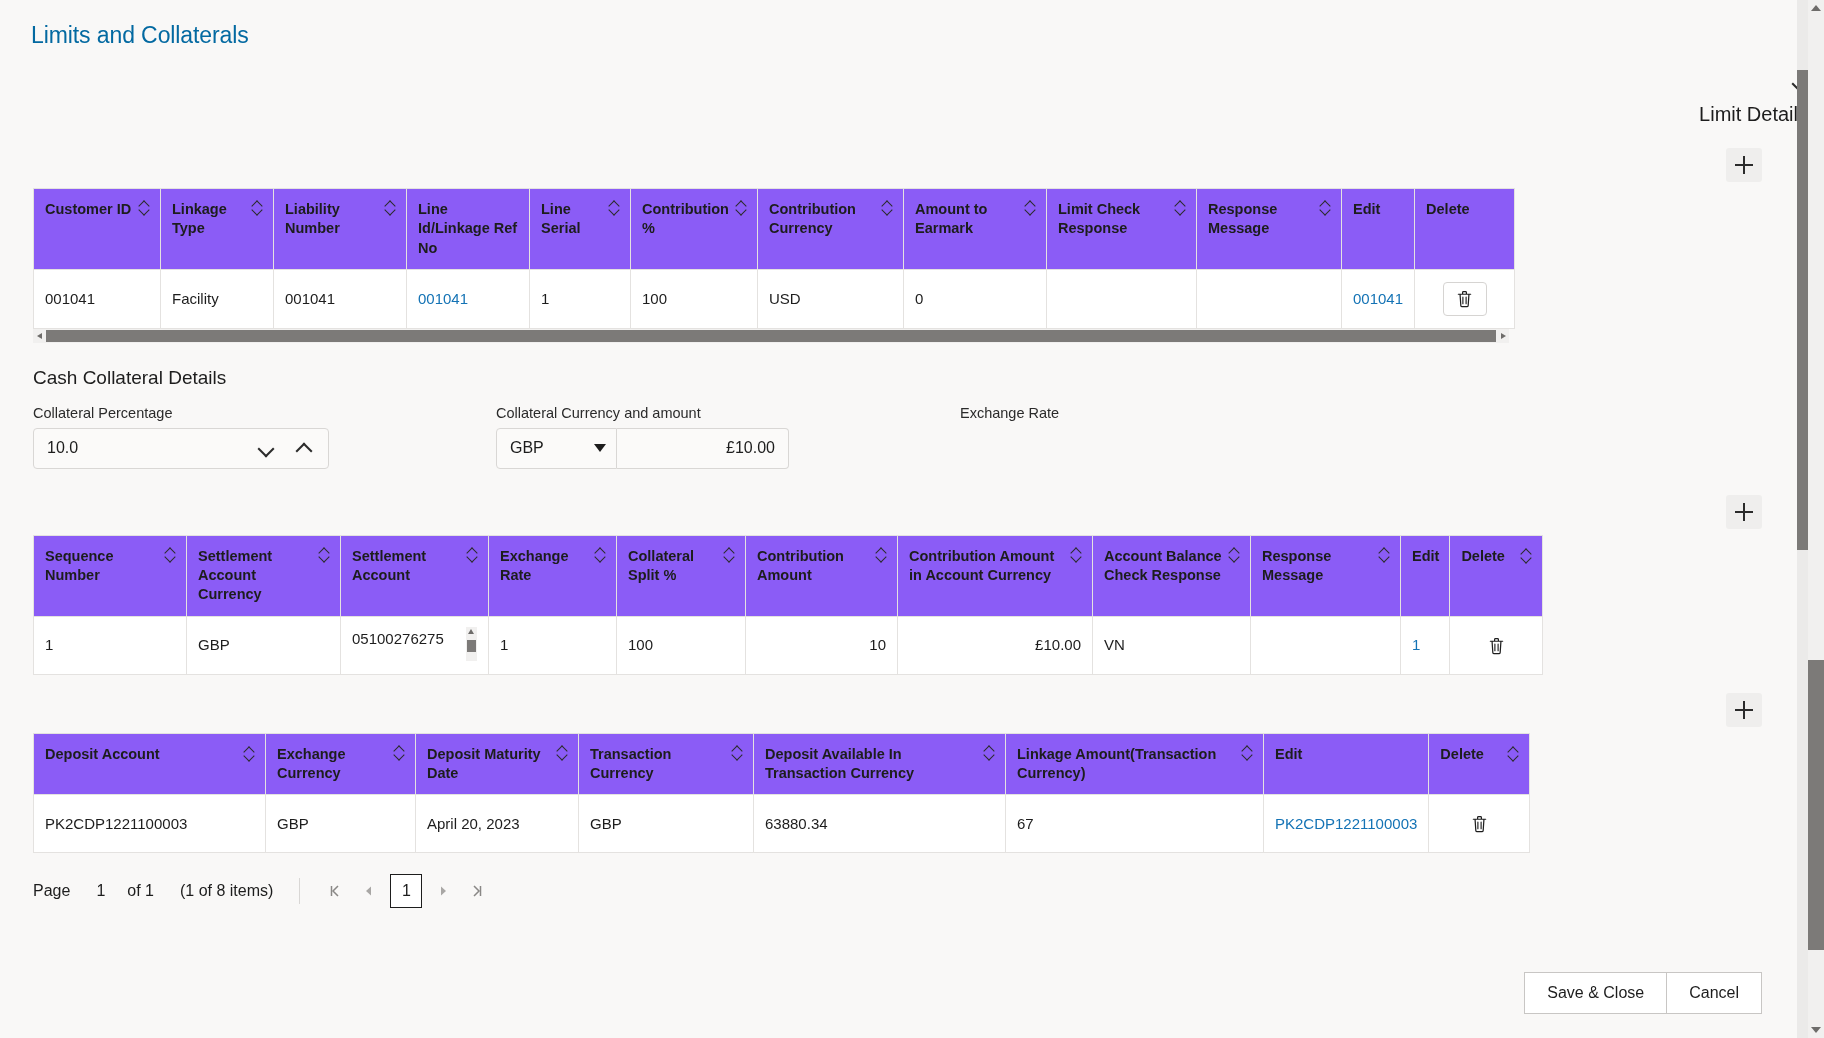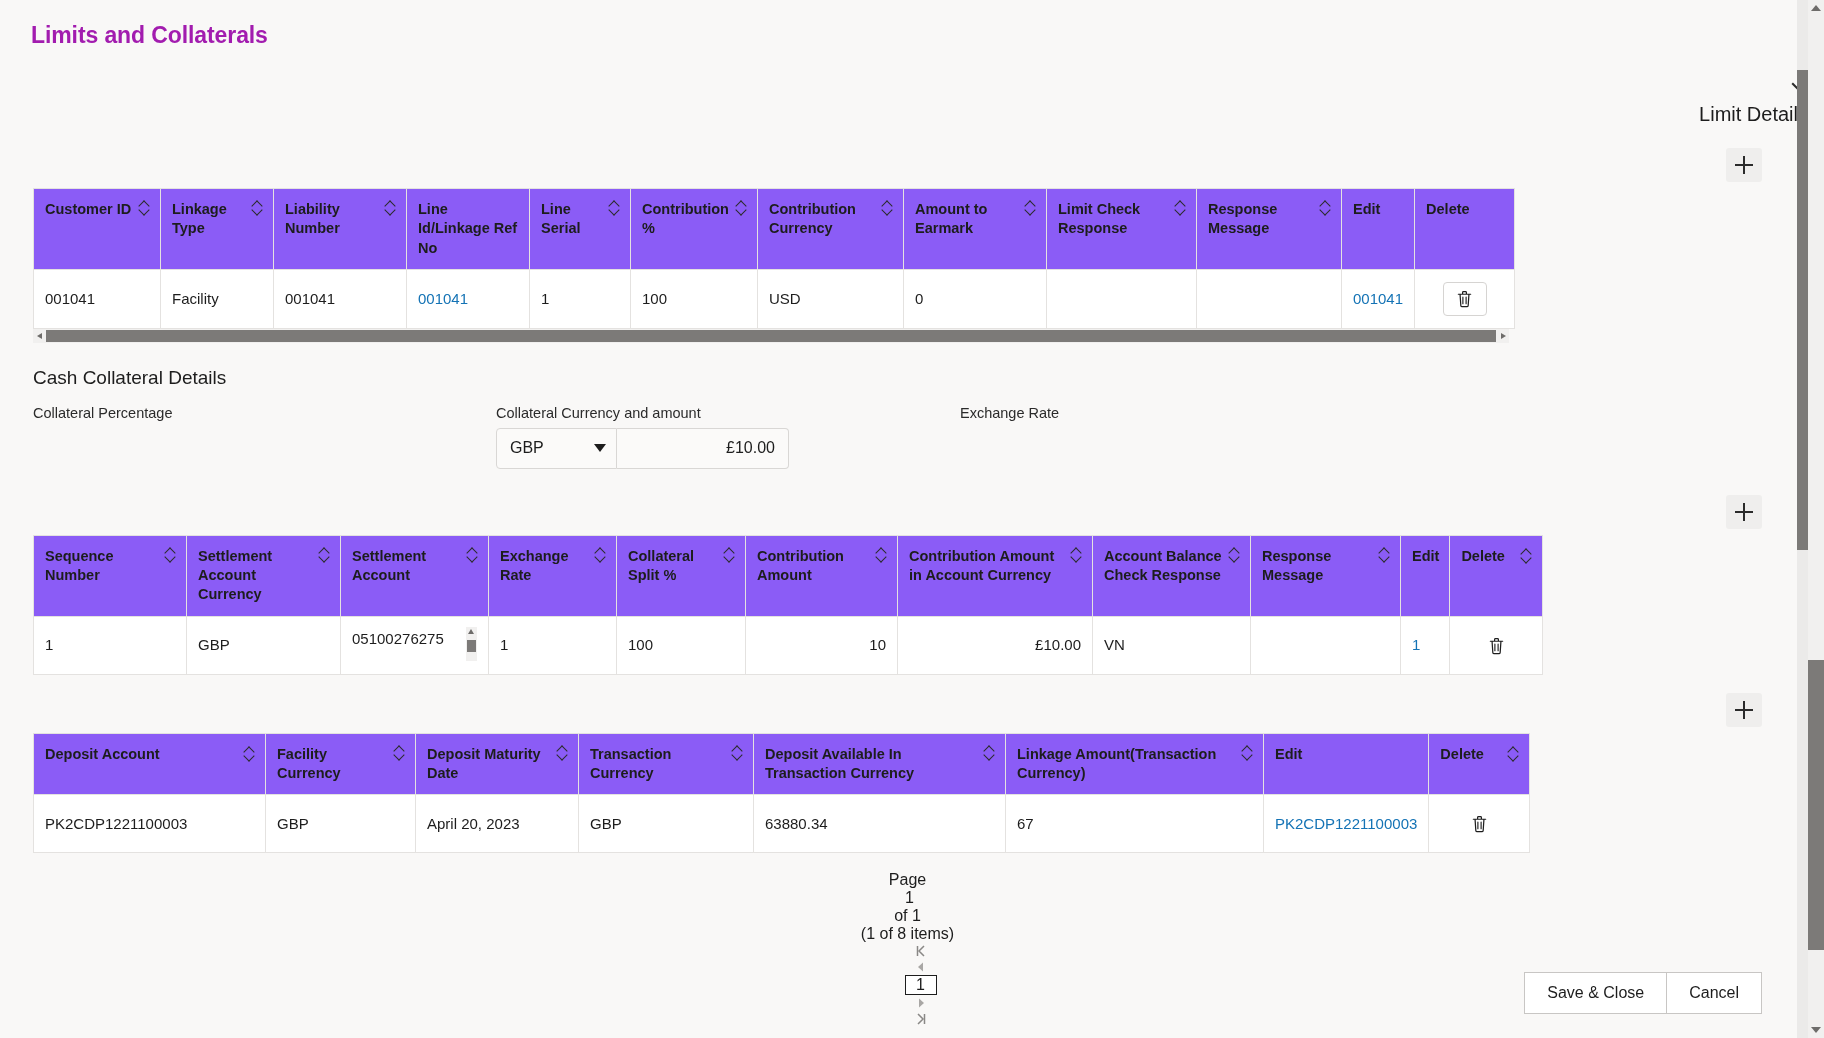--- a/index.html
+++ b/index.html
@@ -27,8 +27,8 @@
   
   .page-title {
     font-size: 23px;
-    font-weight: bold;
-    color: #a21caf;
+    font-weight: normal;
+    color: #0369a1;
     margin: 22px 0 0 31px;
     letter-spacing: -0.1px;
   }

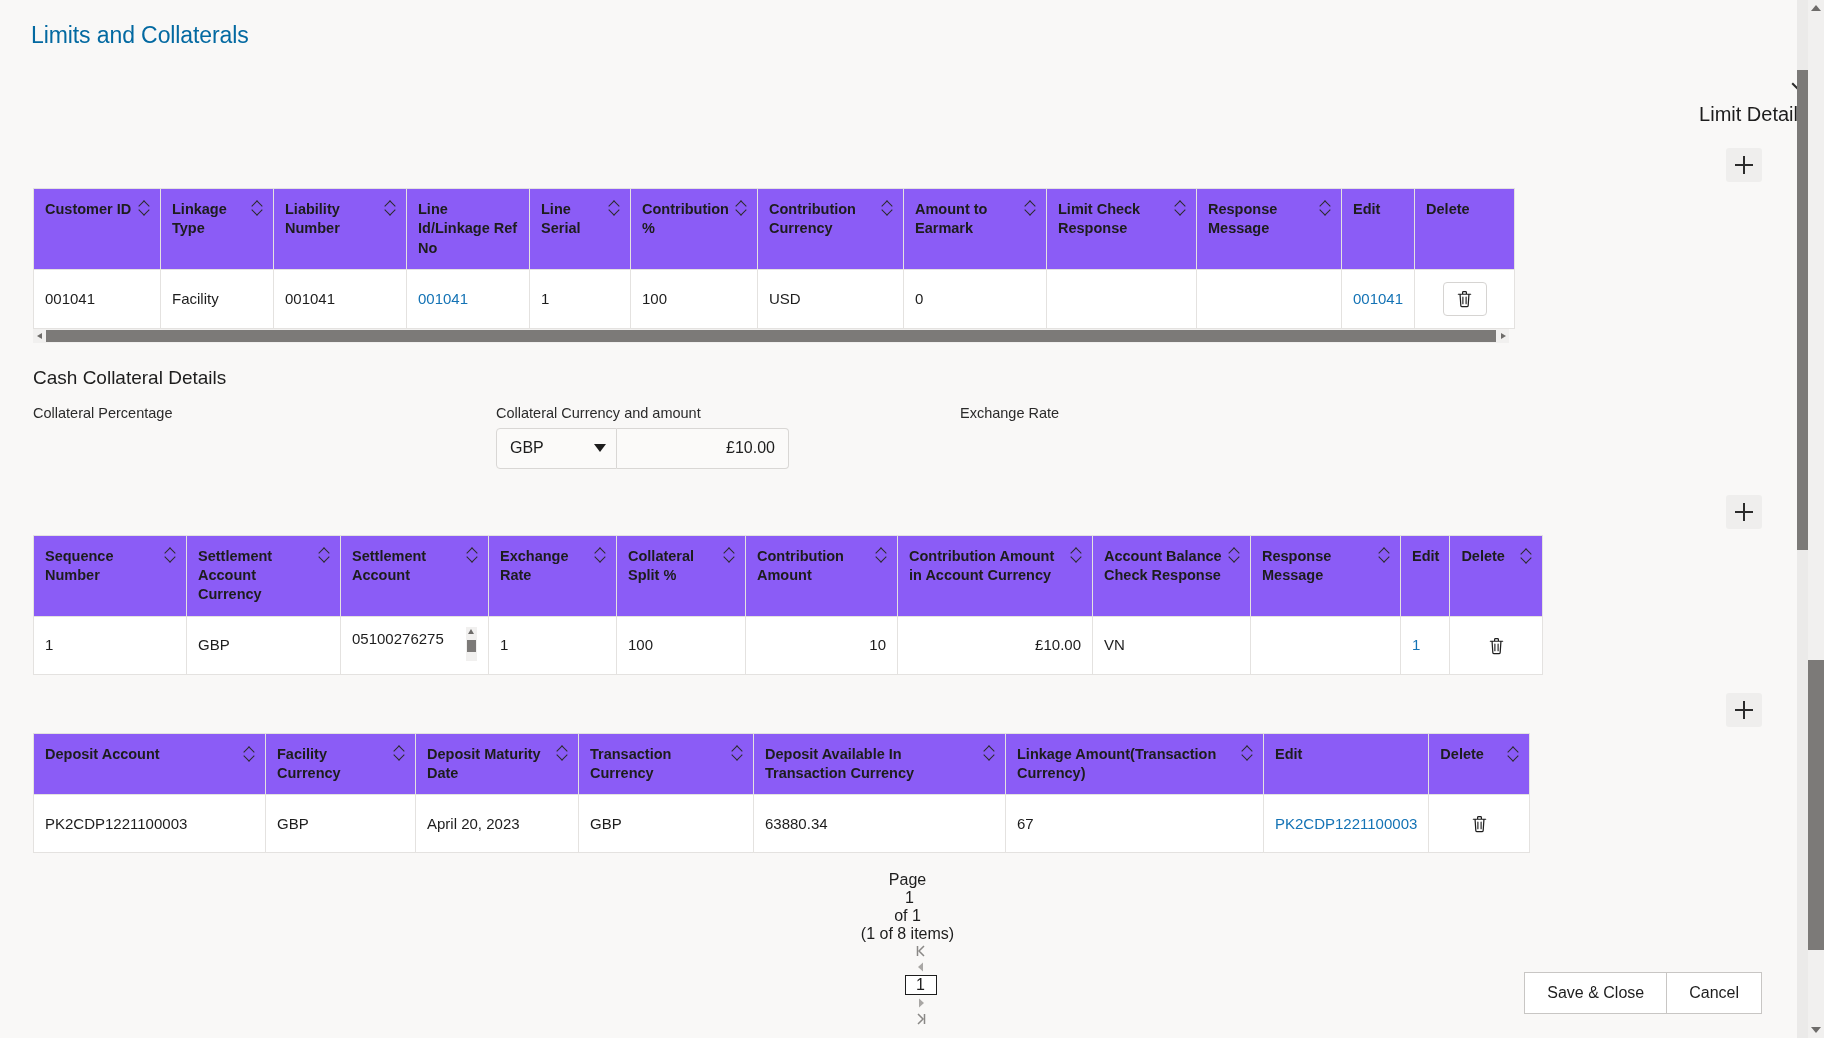--- a/index.html
+++ b/index.html
@@ -524,6 +524,13 @@
   <div class="form-row">
     <div class="fld" style="left:0px; top:0;">
       <div class="fld-label">Collateral Percentage</div>
+      <div class="input-box spinner">
+        <span>10.0</span>
+        <span class="spin-btns">
+          <span class="caret"></span>
+          <span class="caret up"></span>
+        </span>
+      </div>
     </div>
 
     <div class="fld" style="left:463px; top:0;">

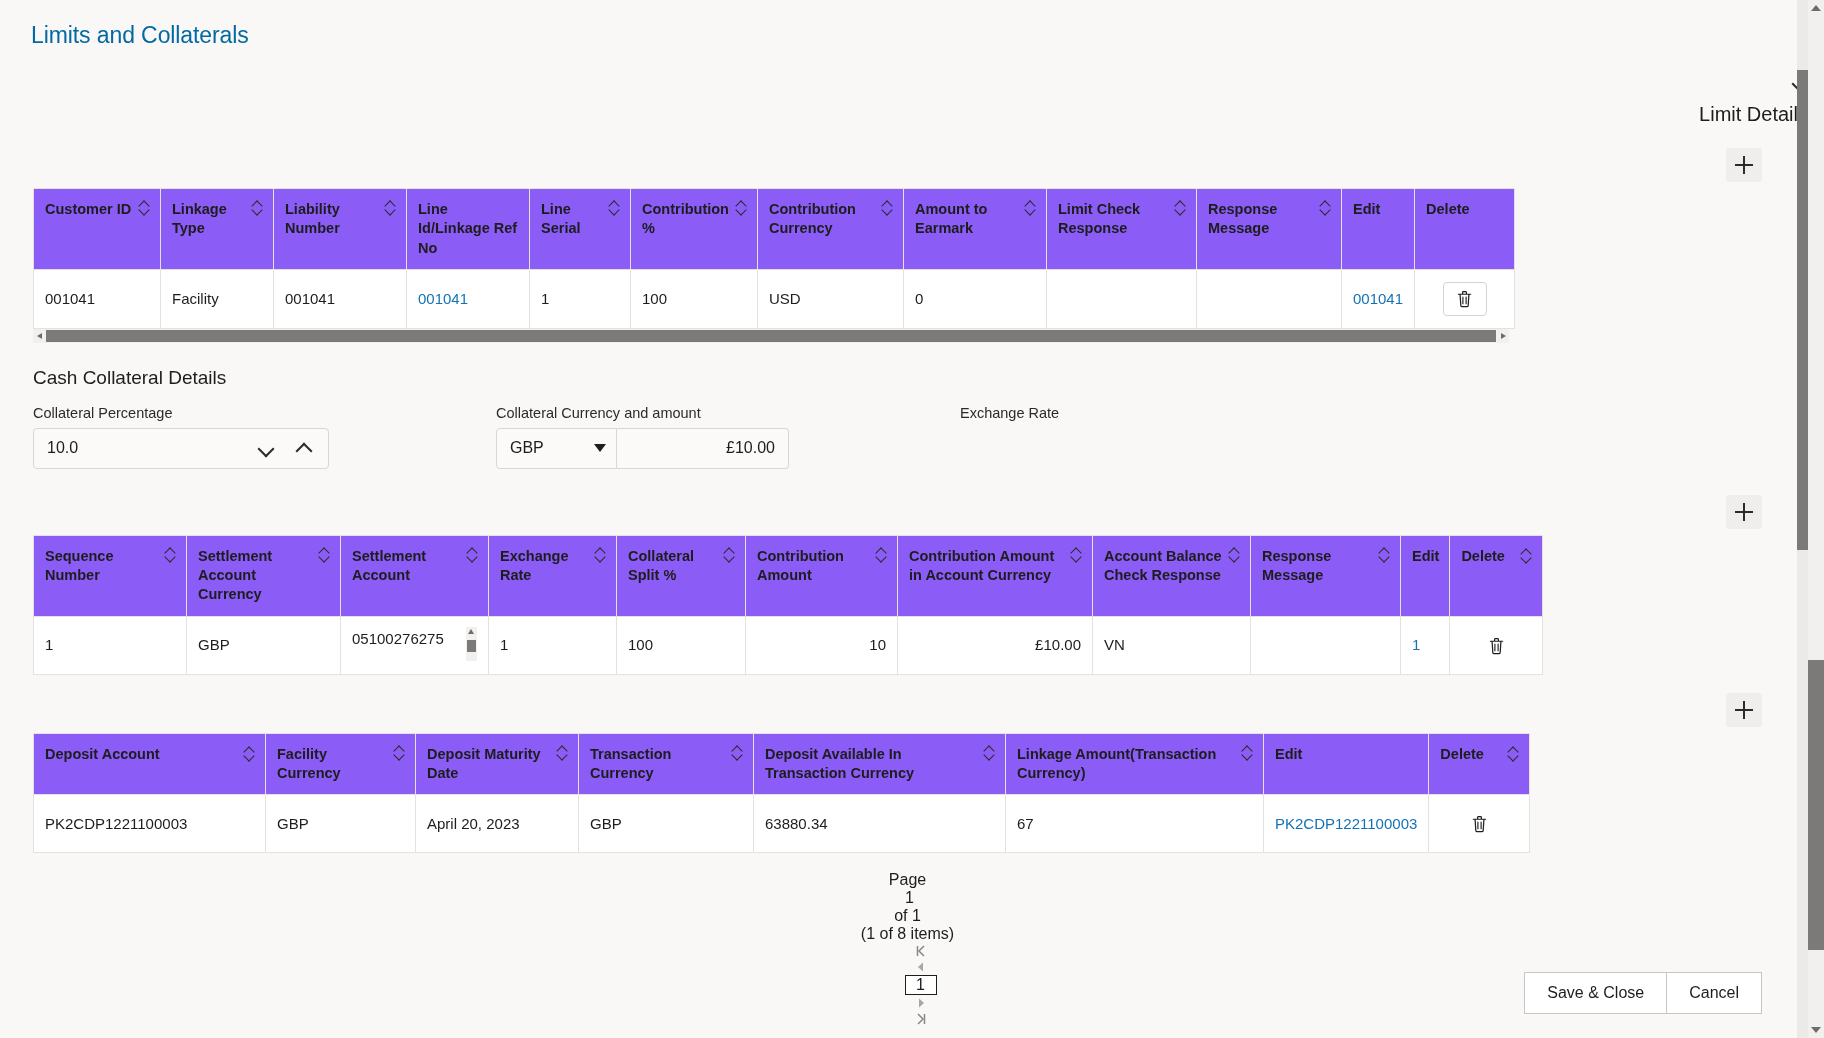--- a/index.html
+++ b/index.html
@@ -699,7 +699,7 @@
               </th>
           <th>
                 <div class="th-inner">
-                  <span>Facility Currency</span>
+                  <span>Exchange Currency</span>
                   <span class="sorticon"></span>
                 </div>
               </th>

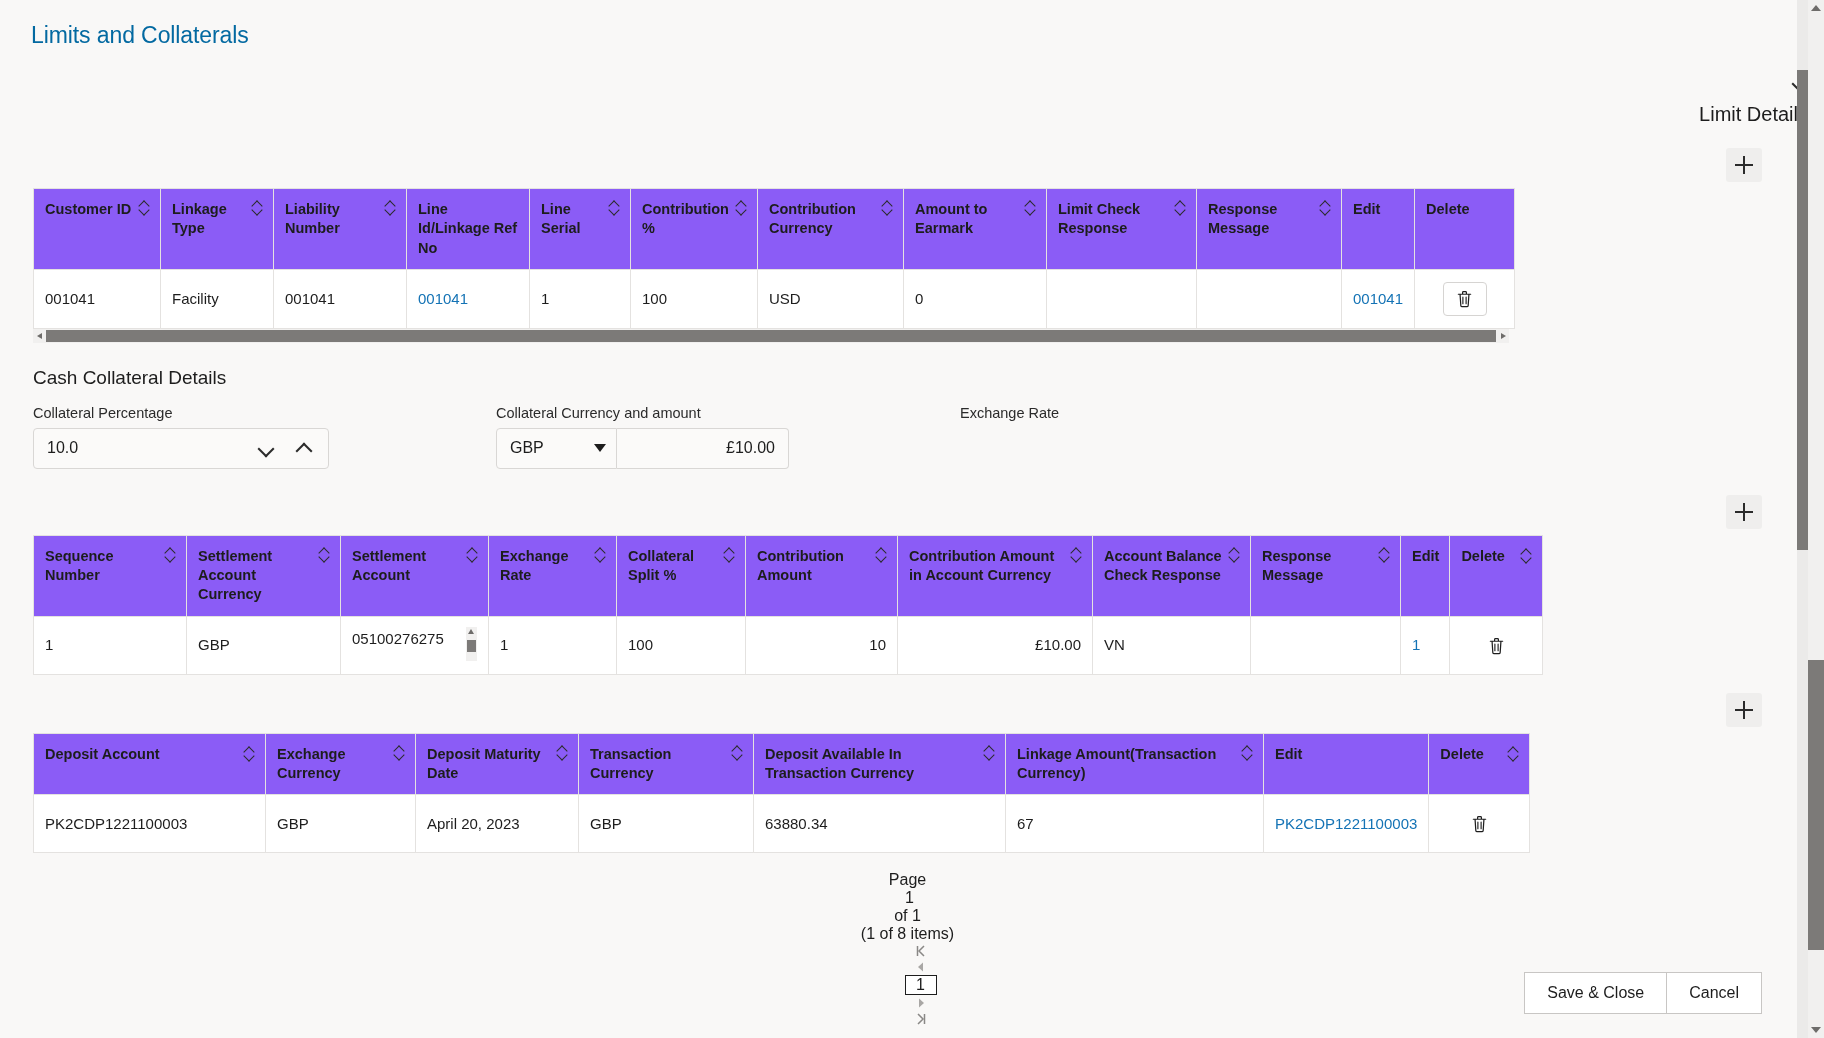--- a/index.html
+++ b/index.html
@@ -308,7 +308,6 @@
     font-size: 16px;
     color: #1d1d1d;
     height: 40px;
-    flex-direction: column;
   }
   .pager .lbl { margin-right: 26px; }
   .pager .cur { margin-right: 22px; }

